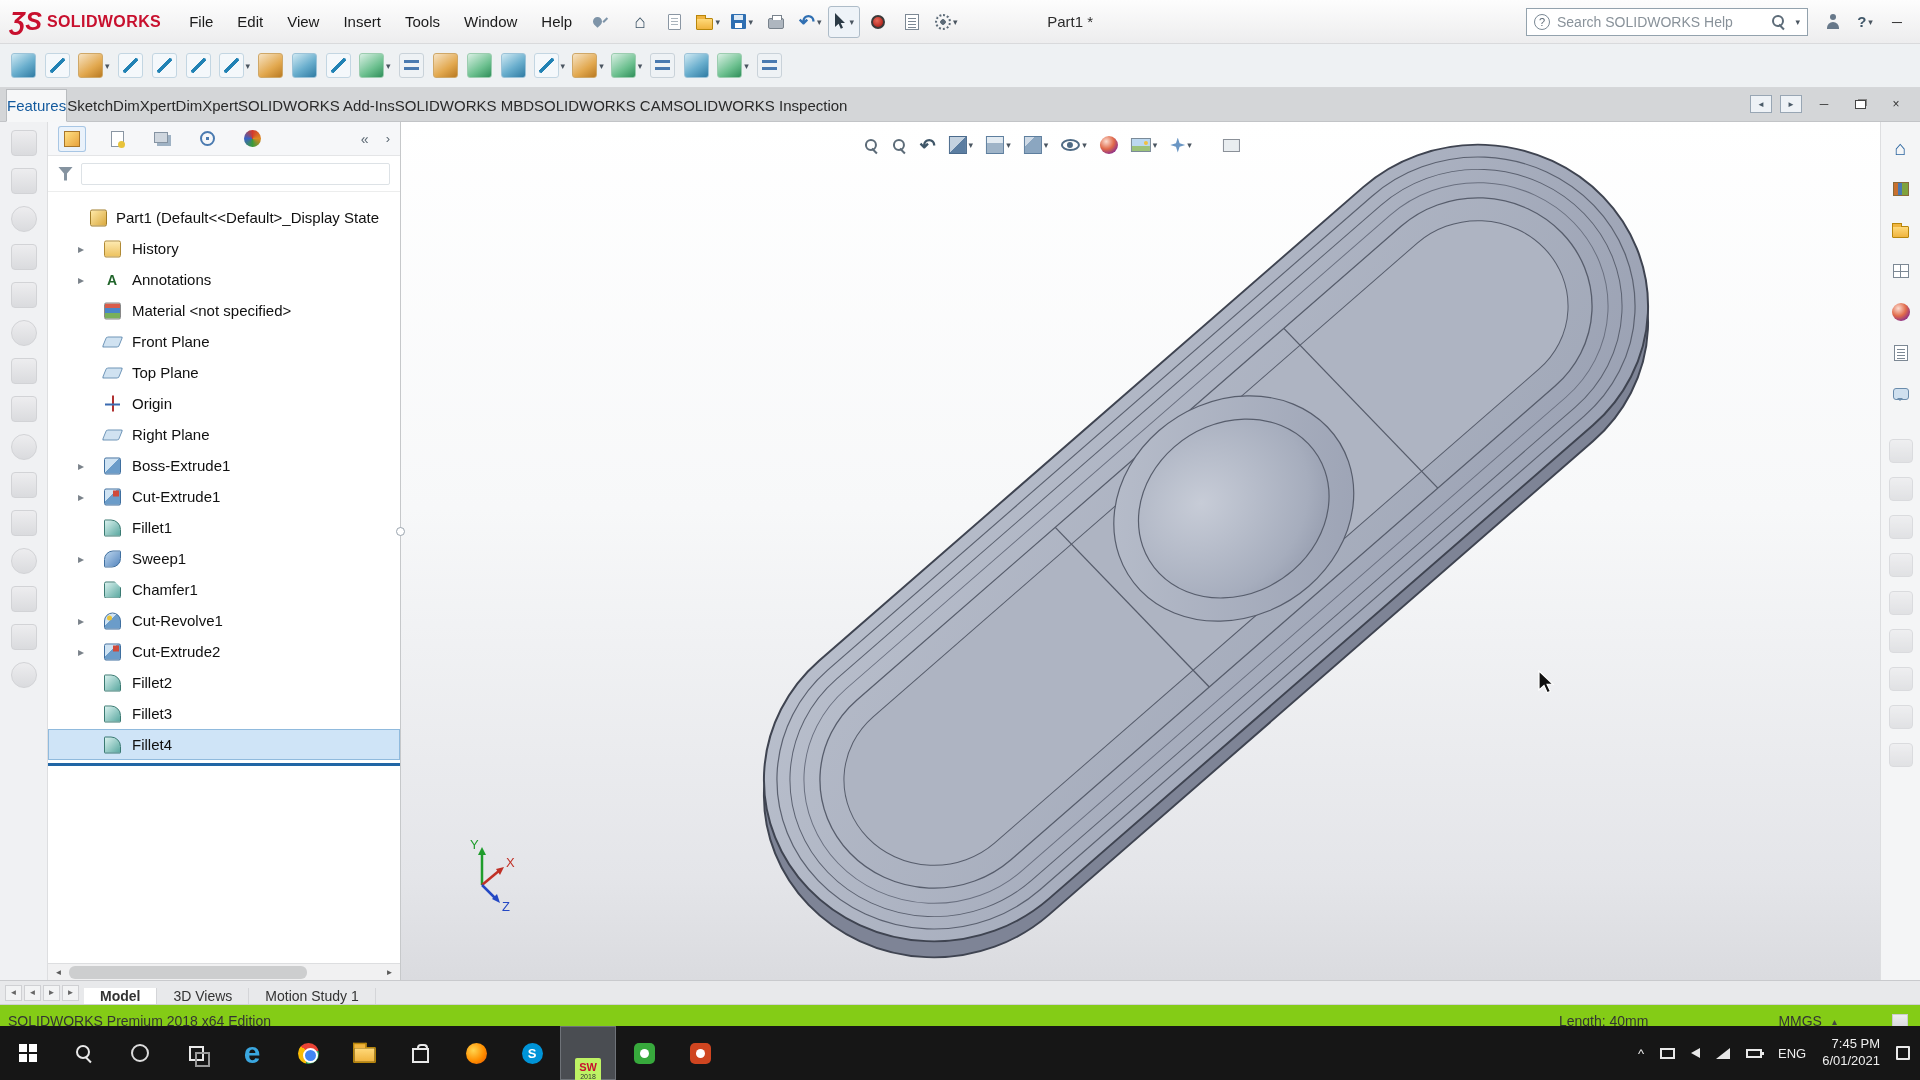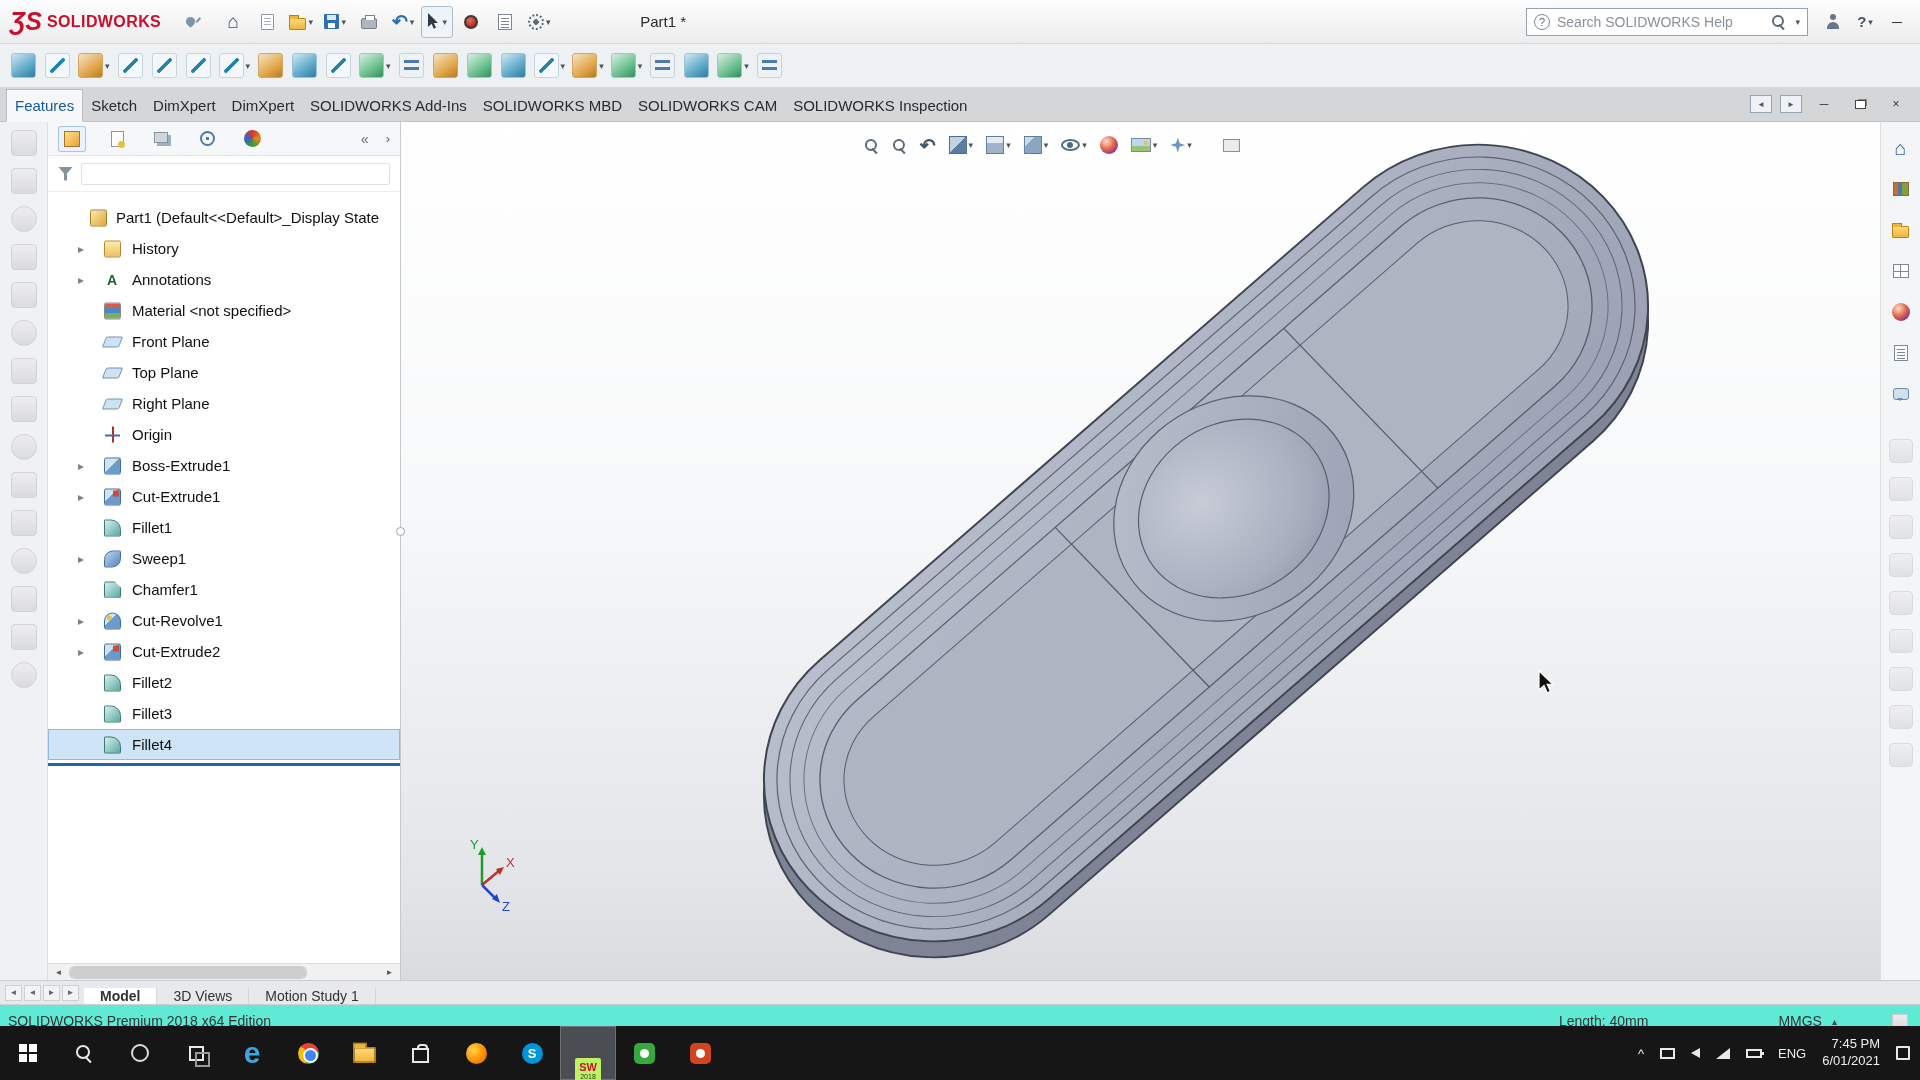--- a/index.html
+++ b/index.html
@@ -219,6 +219,16 @@
     <span class="logo-mark">ƷS</span>
     <span class="logo-text">SOLIDWORKS</span>
   </div>
+  <nav class="menubar">
+
+  <span class="menu-item">File</span>
+      <span class="menu-item">Edit</span>
+      <span class="menu-item">View</span>
+      <span class="menu-item">Insert</span>
+      <span class="menu-item">Tools</span>
+      <span class="menu-item">Window</span>
+      <span class="menu-item">Help</span>
+    </nav>
   <span class="pin-btn">
       <i class="i-pin"></i>
     </span>

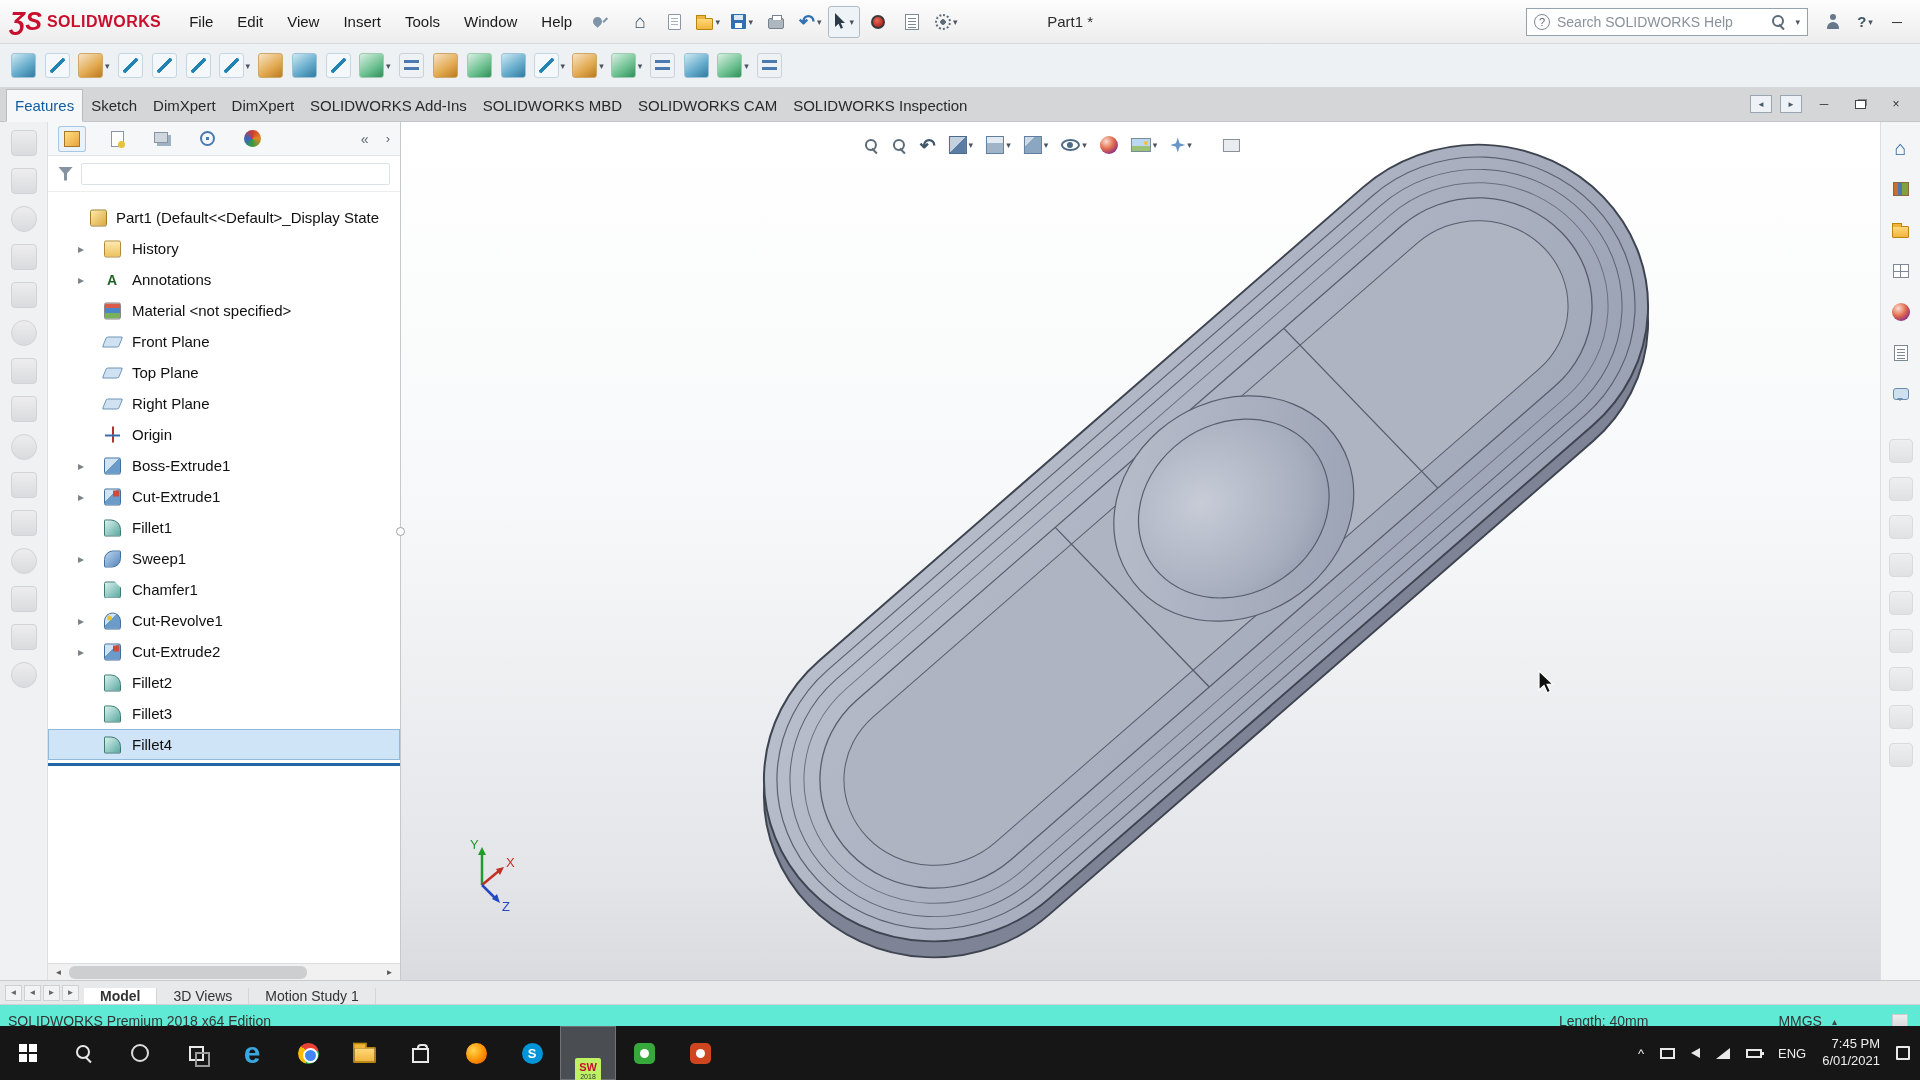--- a/index.html
+++ b/index.html
@@ -87,7 +87,7 @@
   
   .tabs-row { height:34px; background:#d4d6d8; border-bottom:1px solid #c2c4c7; display:flex; align-items:flex-end; padding-left:6px; position:relative; }
   .ctabs { display:flex; height:100%; align-items:flex-end; }
-  .ctab { padding:7px 8px 7px; font-size:15px; color:#2a2a2a; white-space:nowrap; }
+  .ctab { padding:7px 0 7px; font-size:15px; color:#2a2a2a; white-space:nowrap; }
   .ctab.active { background:#f6f7f8; color:#135a9e; border:1px solid #b9bcbf; border-bottom:1px solid #f6f7f8; margin-bottom:-1px; }
   .win-controls { position:absolute; right:10px; top:5px; display:flex; align-items:center; gap:8px; }
   .wbtn { width:28px; height:22px; display:flex; align-items:center; justify-content:center; font-size:12px; color:#333; }

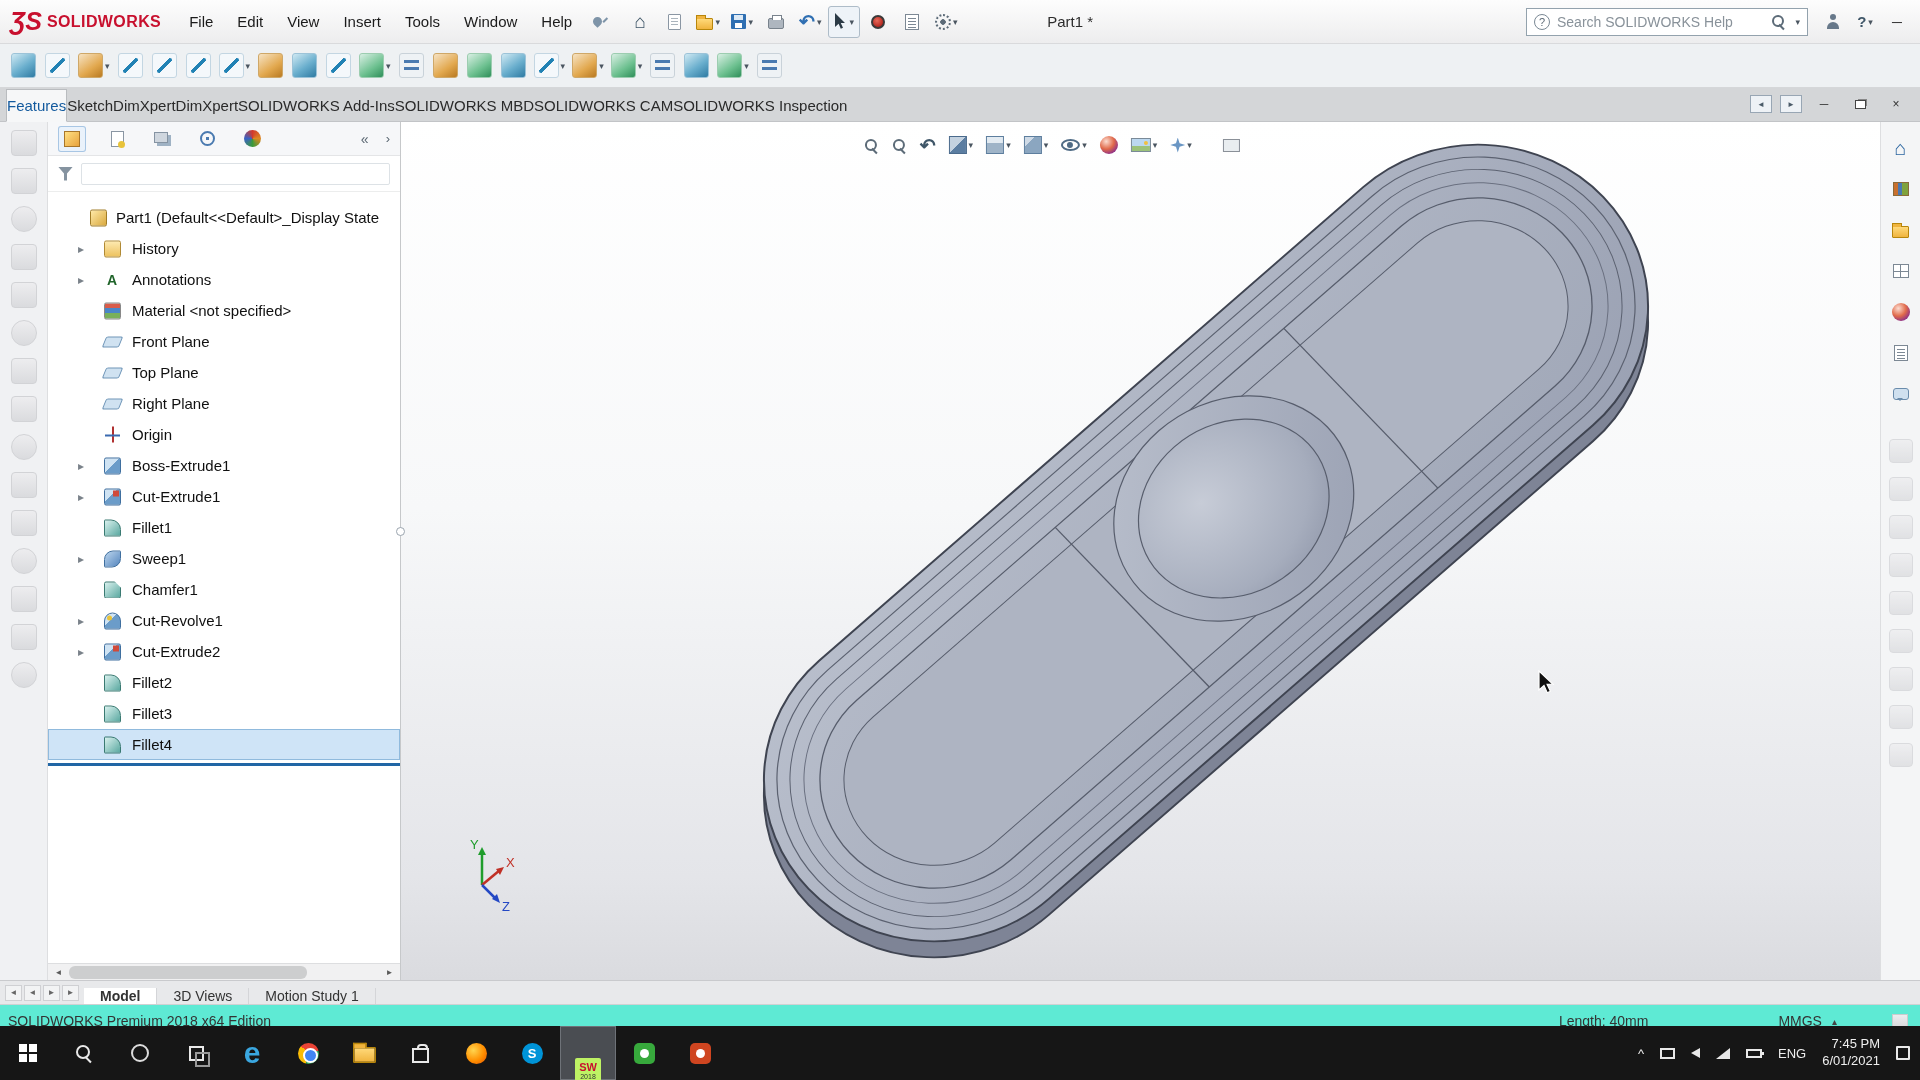--- a/index.html
+++ b/index.html
@@ -469,15 +469,15 @@
           <span class="glyph"></span>
           <span class="lbl">Top Plane</span>
         </div>
+          <div class="tree-row" data-icon="origin">
+
+          <span class="glyph"></span>
+          <span class="lbl">Origin</span>
+        </div>
           <div class="tree-row" data-icon="plane">
 
           <span class="glyph"></span>
           <span class="lbl">Right Plane</span>
-        </div>
-          <div class="tree-row" data-icon="origin">
-
-          <span class="glyph"></span>
-          <span class="lbl">Origin</span>
         </div>
           <div class="tree-row has-arrow" data-icon="boss-extrude">
           <span class="arrow">▸</span>

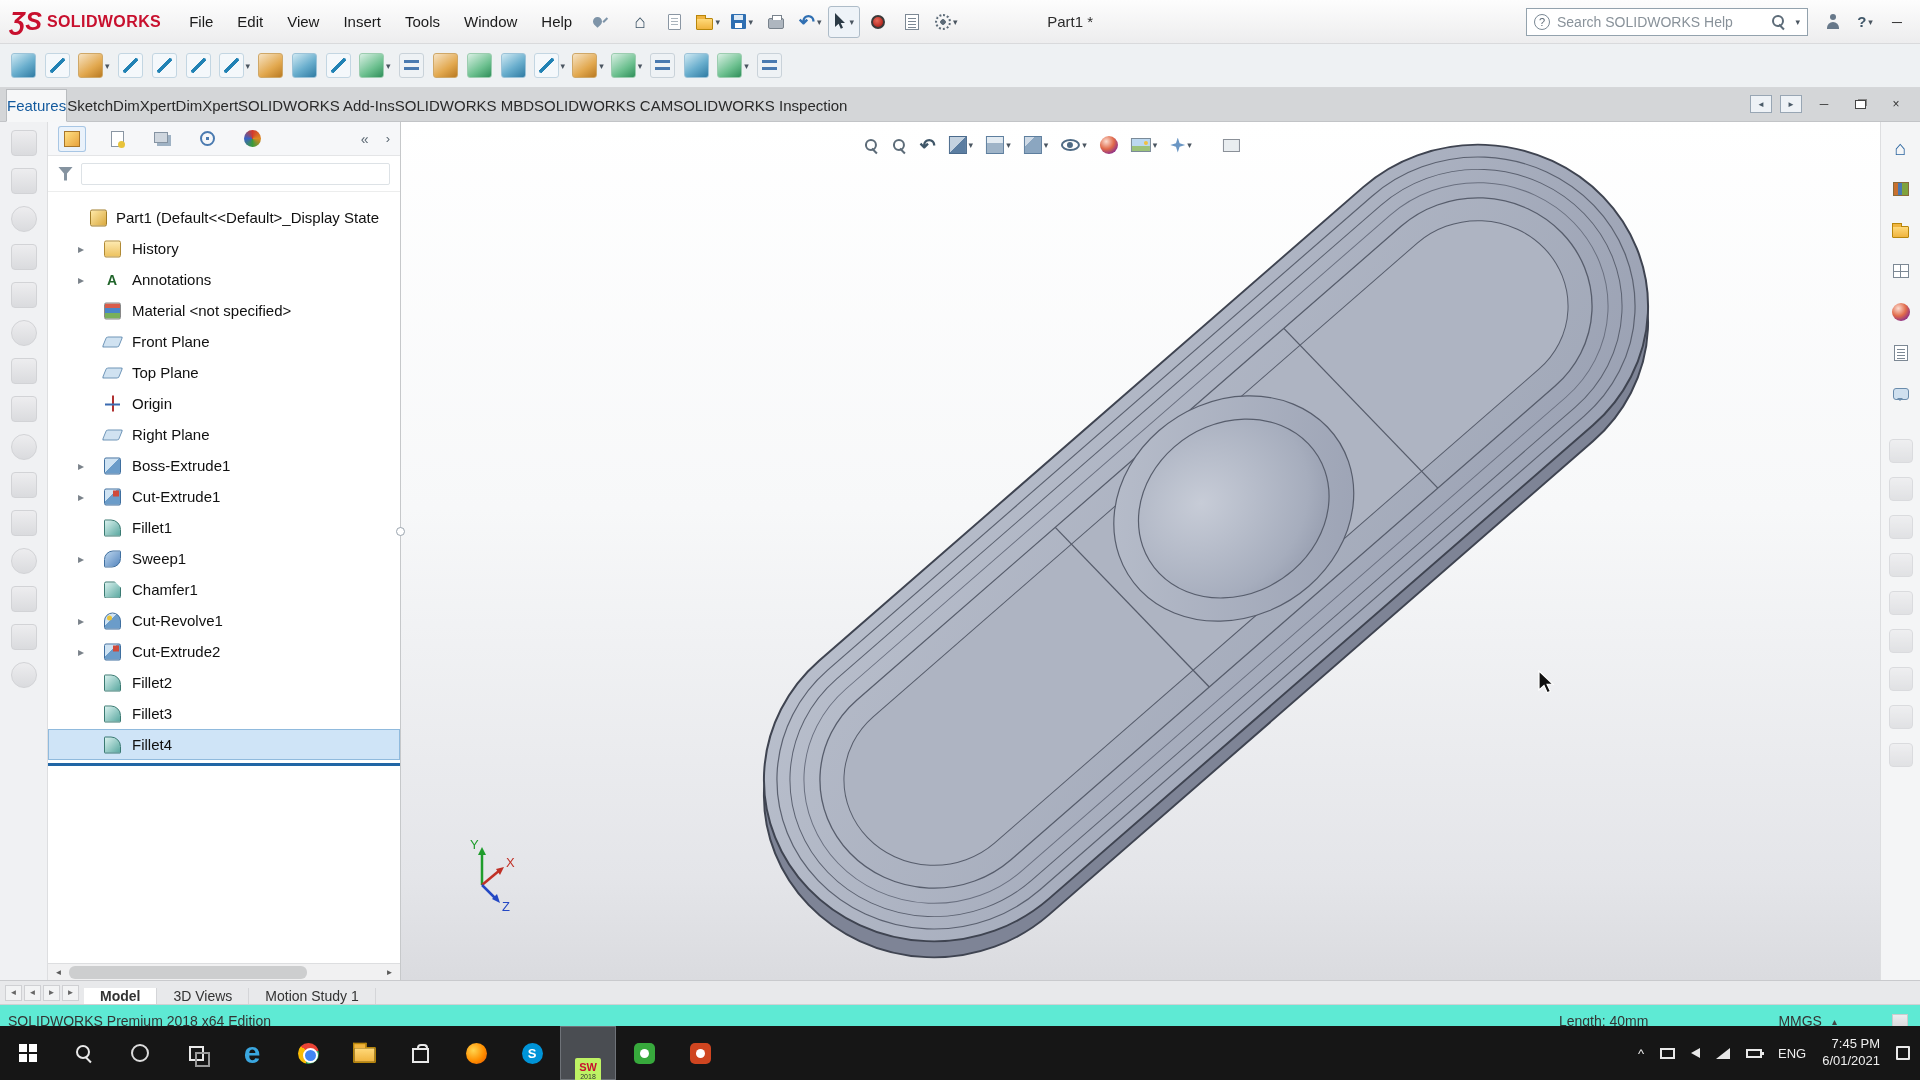--- a/index.html
+++ b/index.html
@@ -170,7 +170,7 @@
   .btab.active { background:#fff; font-weight:700; }
 
   
-  .status-bar { position:absolute; left:0; right:0; top:1004px; height:22px; background:#5eead4; border-top:1px solid #d0d1d3; display:flex; align-items:center; font-size:14px; color:#333; padding:16px 8px; }
+  .status-bar { position:absolute; left:0; right:0; top:1004px; height:22px; background:#84cc16; border-top:1px solid #d0d1d3; display:flex; align-items:center; font-size:14px; color:#333; padding:16px 8px; }
   .sb-measure { margin-left:auto; }
   .sb-units { margin-left:130px; }
   .sb-caret { margin-left:10px; font-size:10px; color:#444; }

